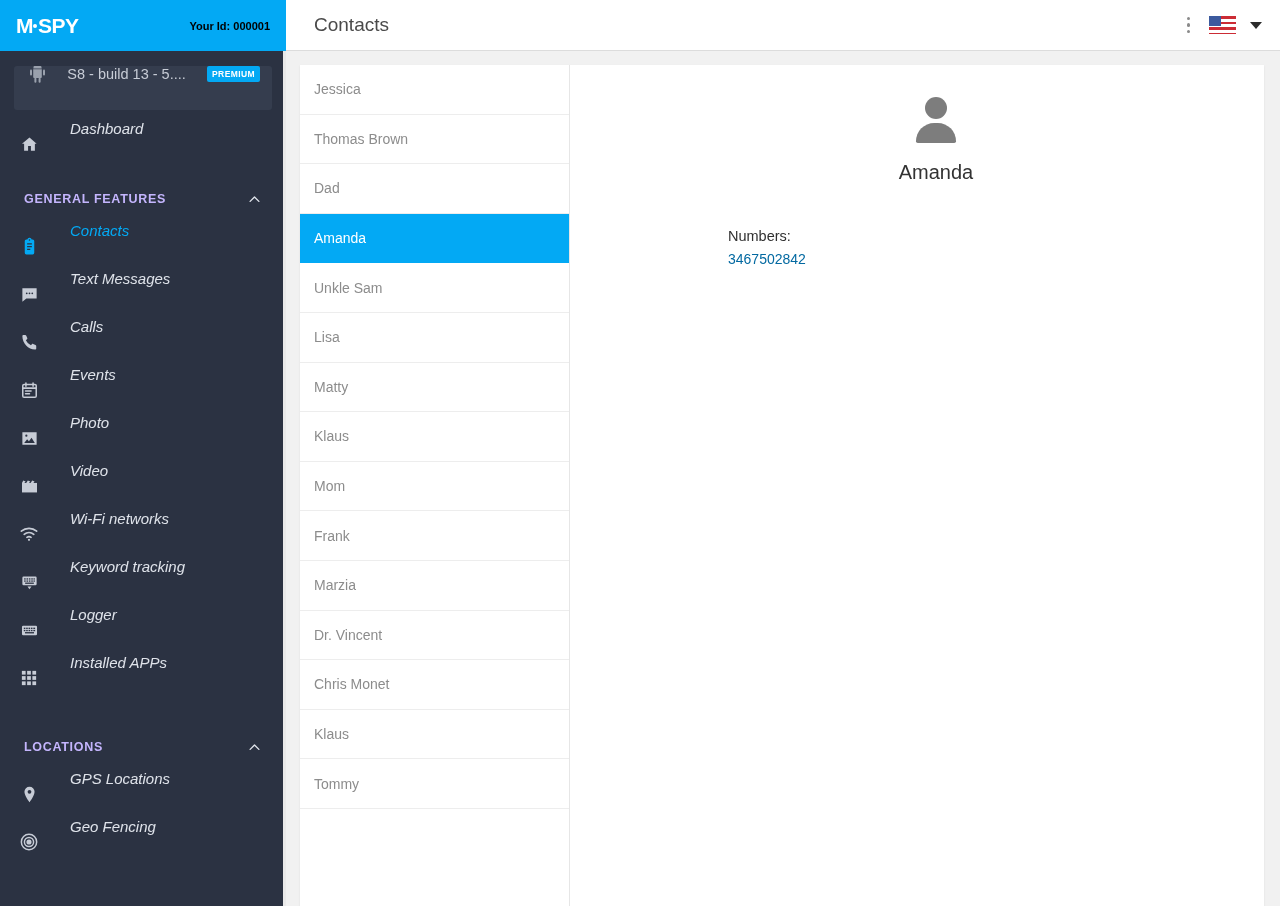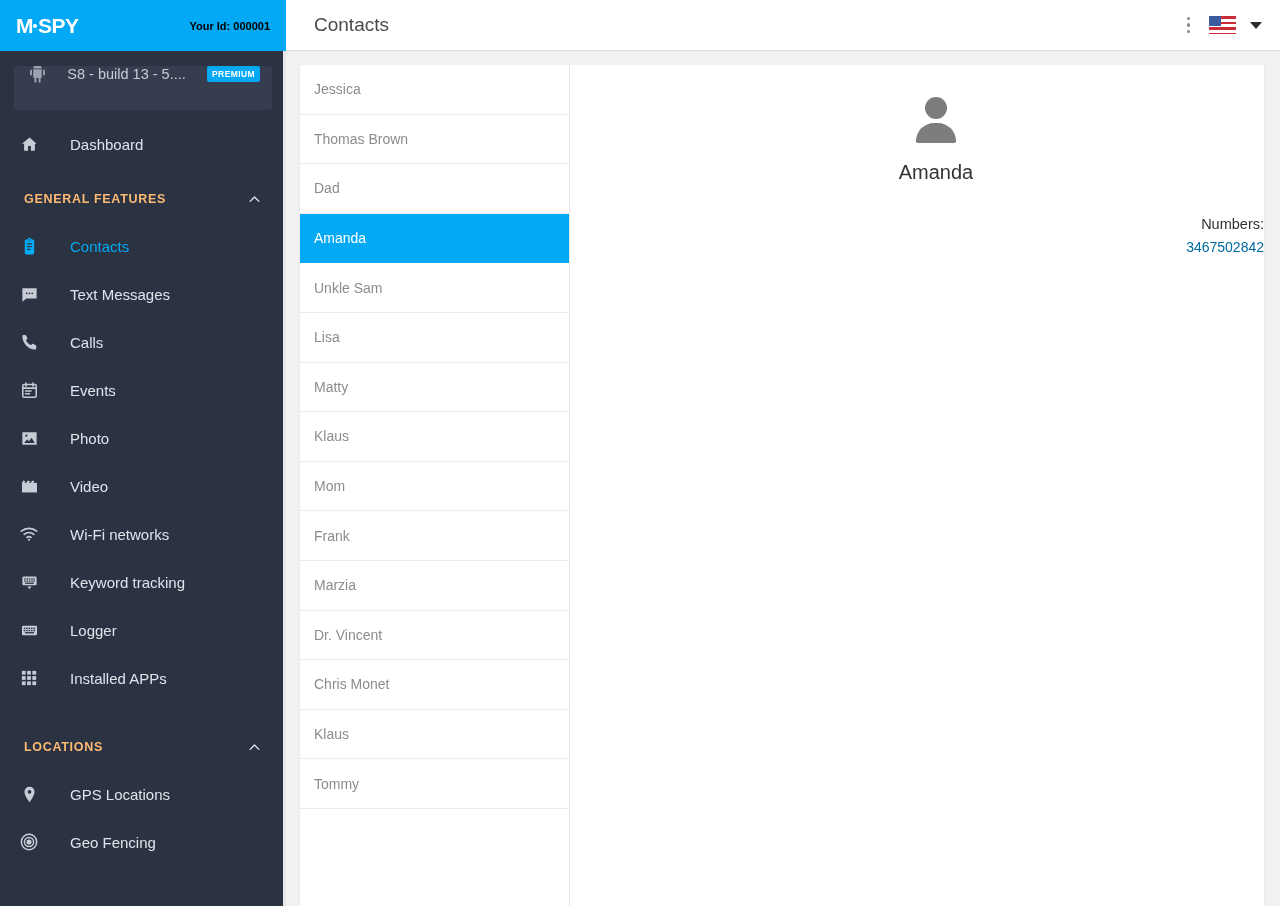--- a/index.html
+++ b/index.html
@@ -64,9 +64,10 @@
   .nav { padding-top: 10px; }
   .nav-item {
     height: 48px;
-    display: flex; align-items: center;
+    display: flex; 
     padding: 0 0 0 14px;
     cursor: pointer;
+    font-style: italic;
   }
   .nav-item .ic {
     width: 30px; min-width:30px;

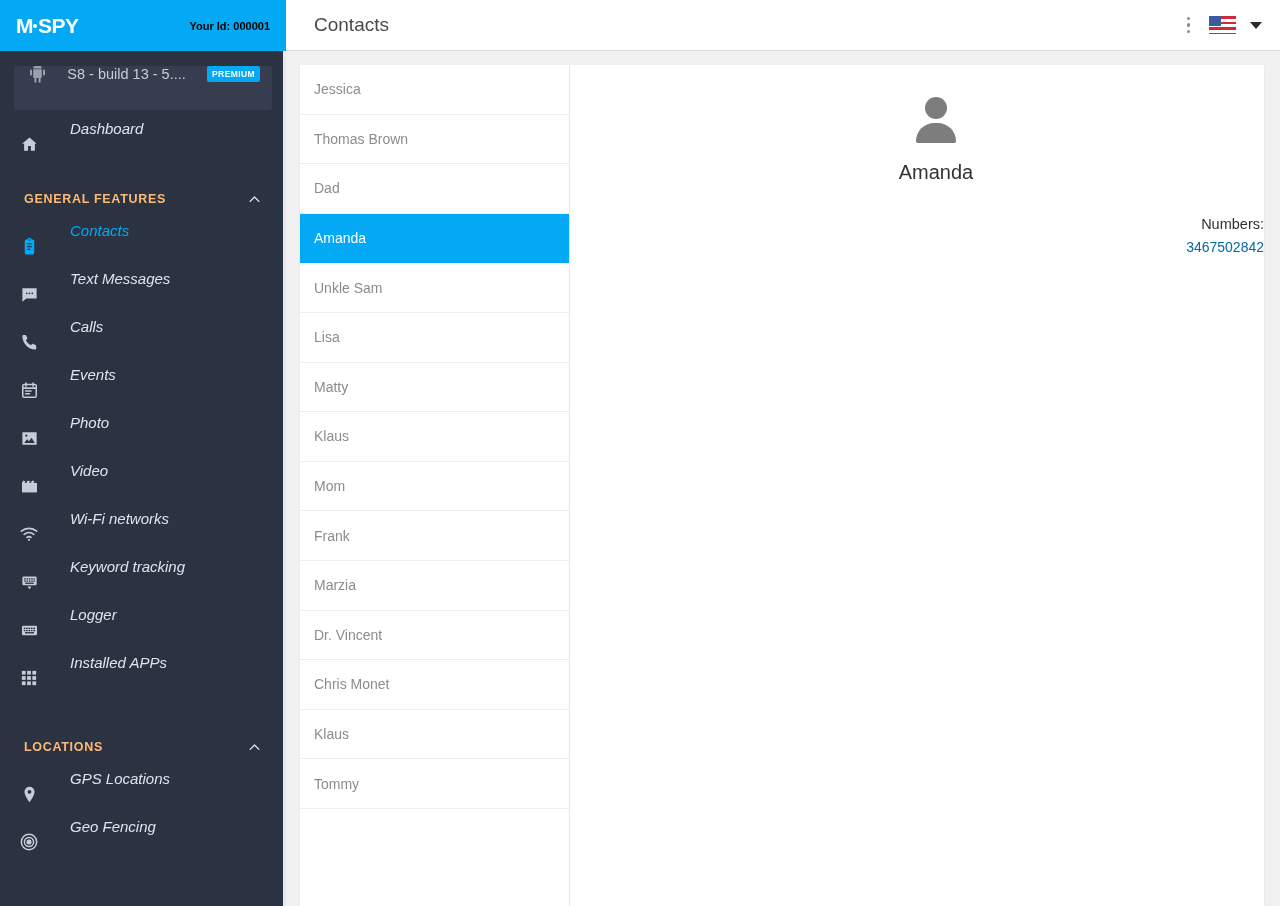--- a/index.html
+++ b/index.html
@@ -90,7 +90,7 @@
     cursor: pointer;
   }
   .nav-section .sec-lbl {
-    color: #fdba74; font-size: 12.5px; font-weight: bold;
+    color: #c4b5fd; font-size: 12.5px; font-weight: bold;
     letter-spacing: .7px;
   }
   .nav-section .chev { color:#dfe3ea; display:flex; }

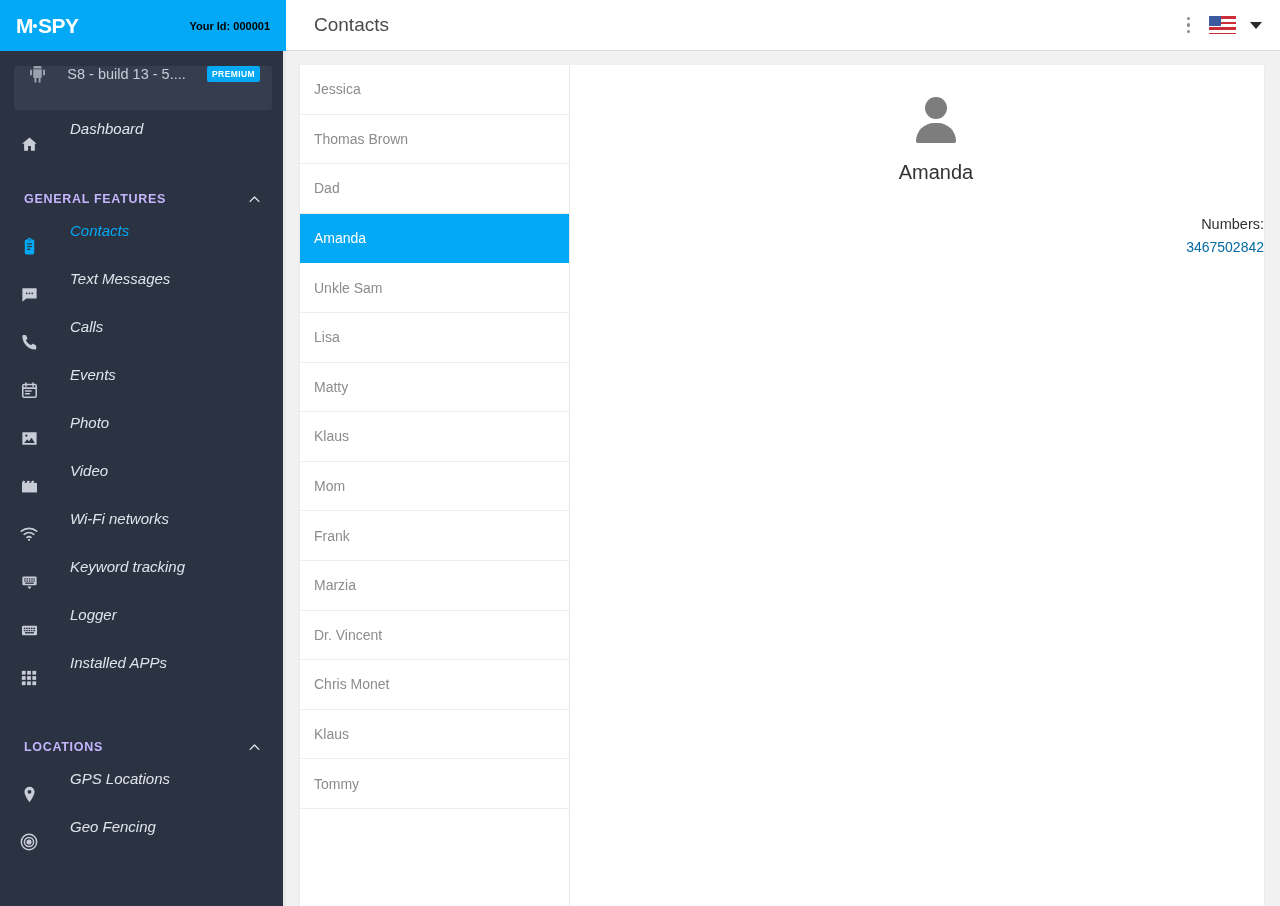--- a/index.html
+++ b/index.html
@@ -180,7 +180,7 @@
     text-align:center; font-size: 20px; color:#333333;
     margin-top: 14px;
   }
-  .numbers-block { margin: 32px 0 0 120px; text-align: right; }
+  .numbers-block { margin: 44px 0 0 120px; }
   .numbers-label { font-size: 14.5px; color: #303030; }
   .numbers-value { font-size: 14px; color: #0369a1; margin-top: 7px; }
 </style>

